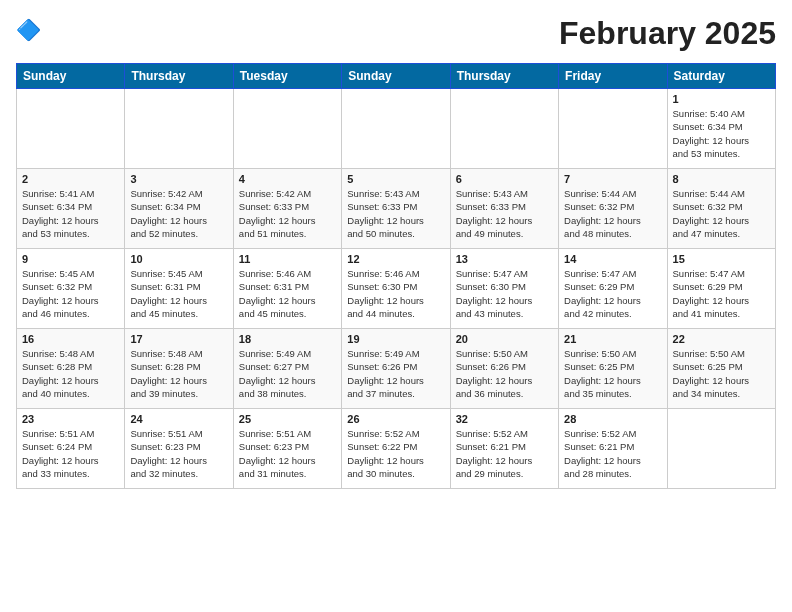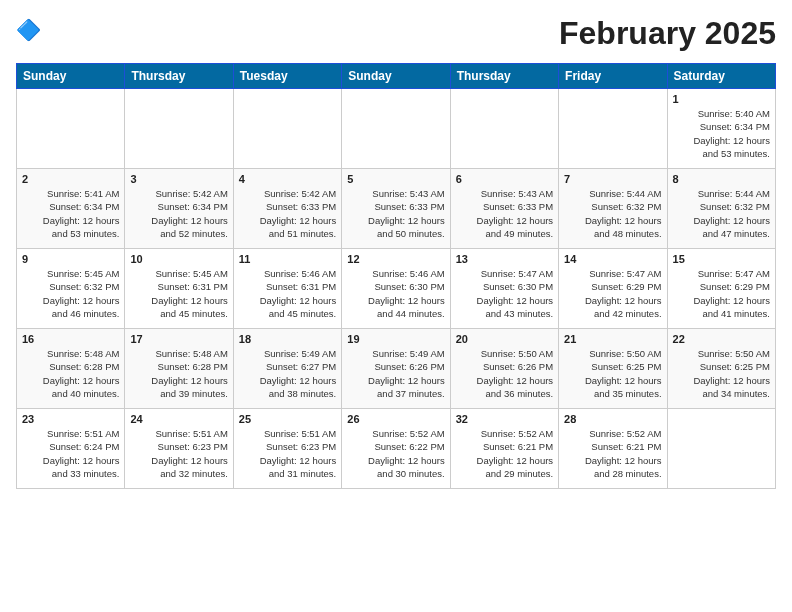--- a/index.html
+++ b/index.html
@@ -82,7 +82,6 @@
       font-size: 9.5px;
       color: #333;
       line-height: 1.4;
-      text-align: right;
     }
     .empty-cell {
       background: #fff !important;

